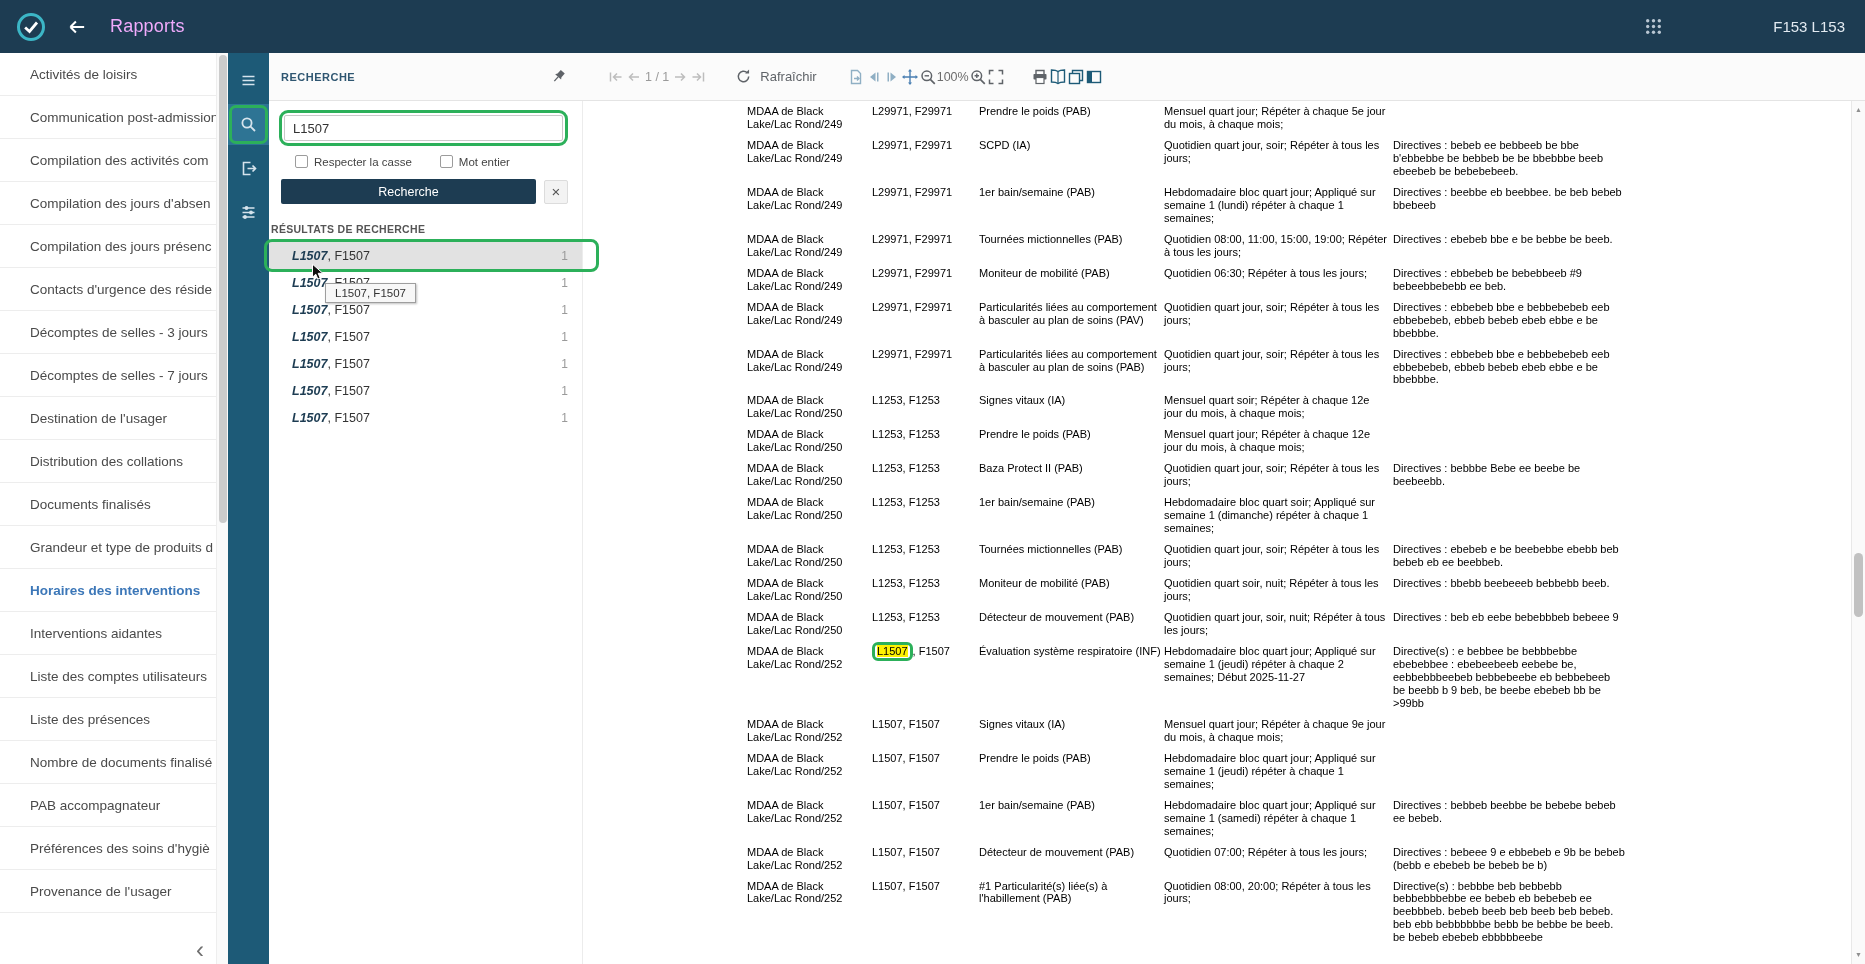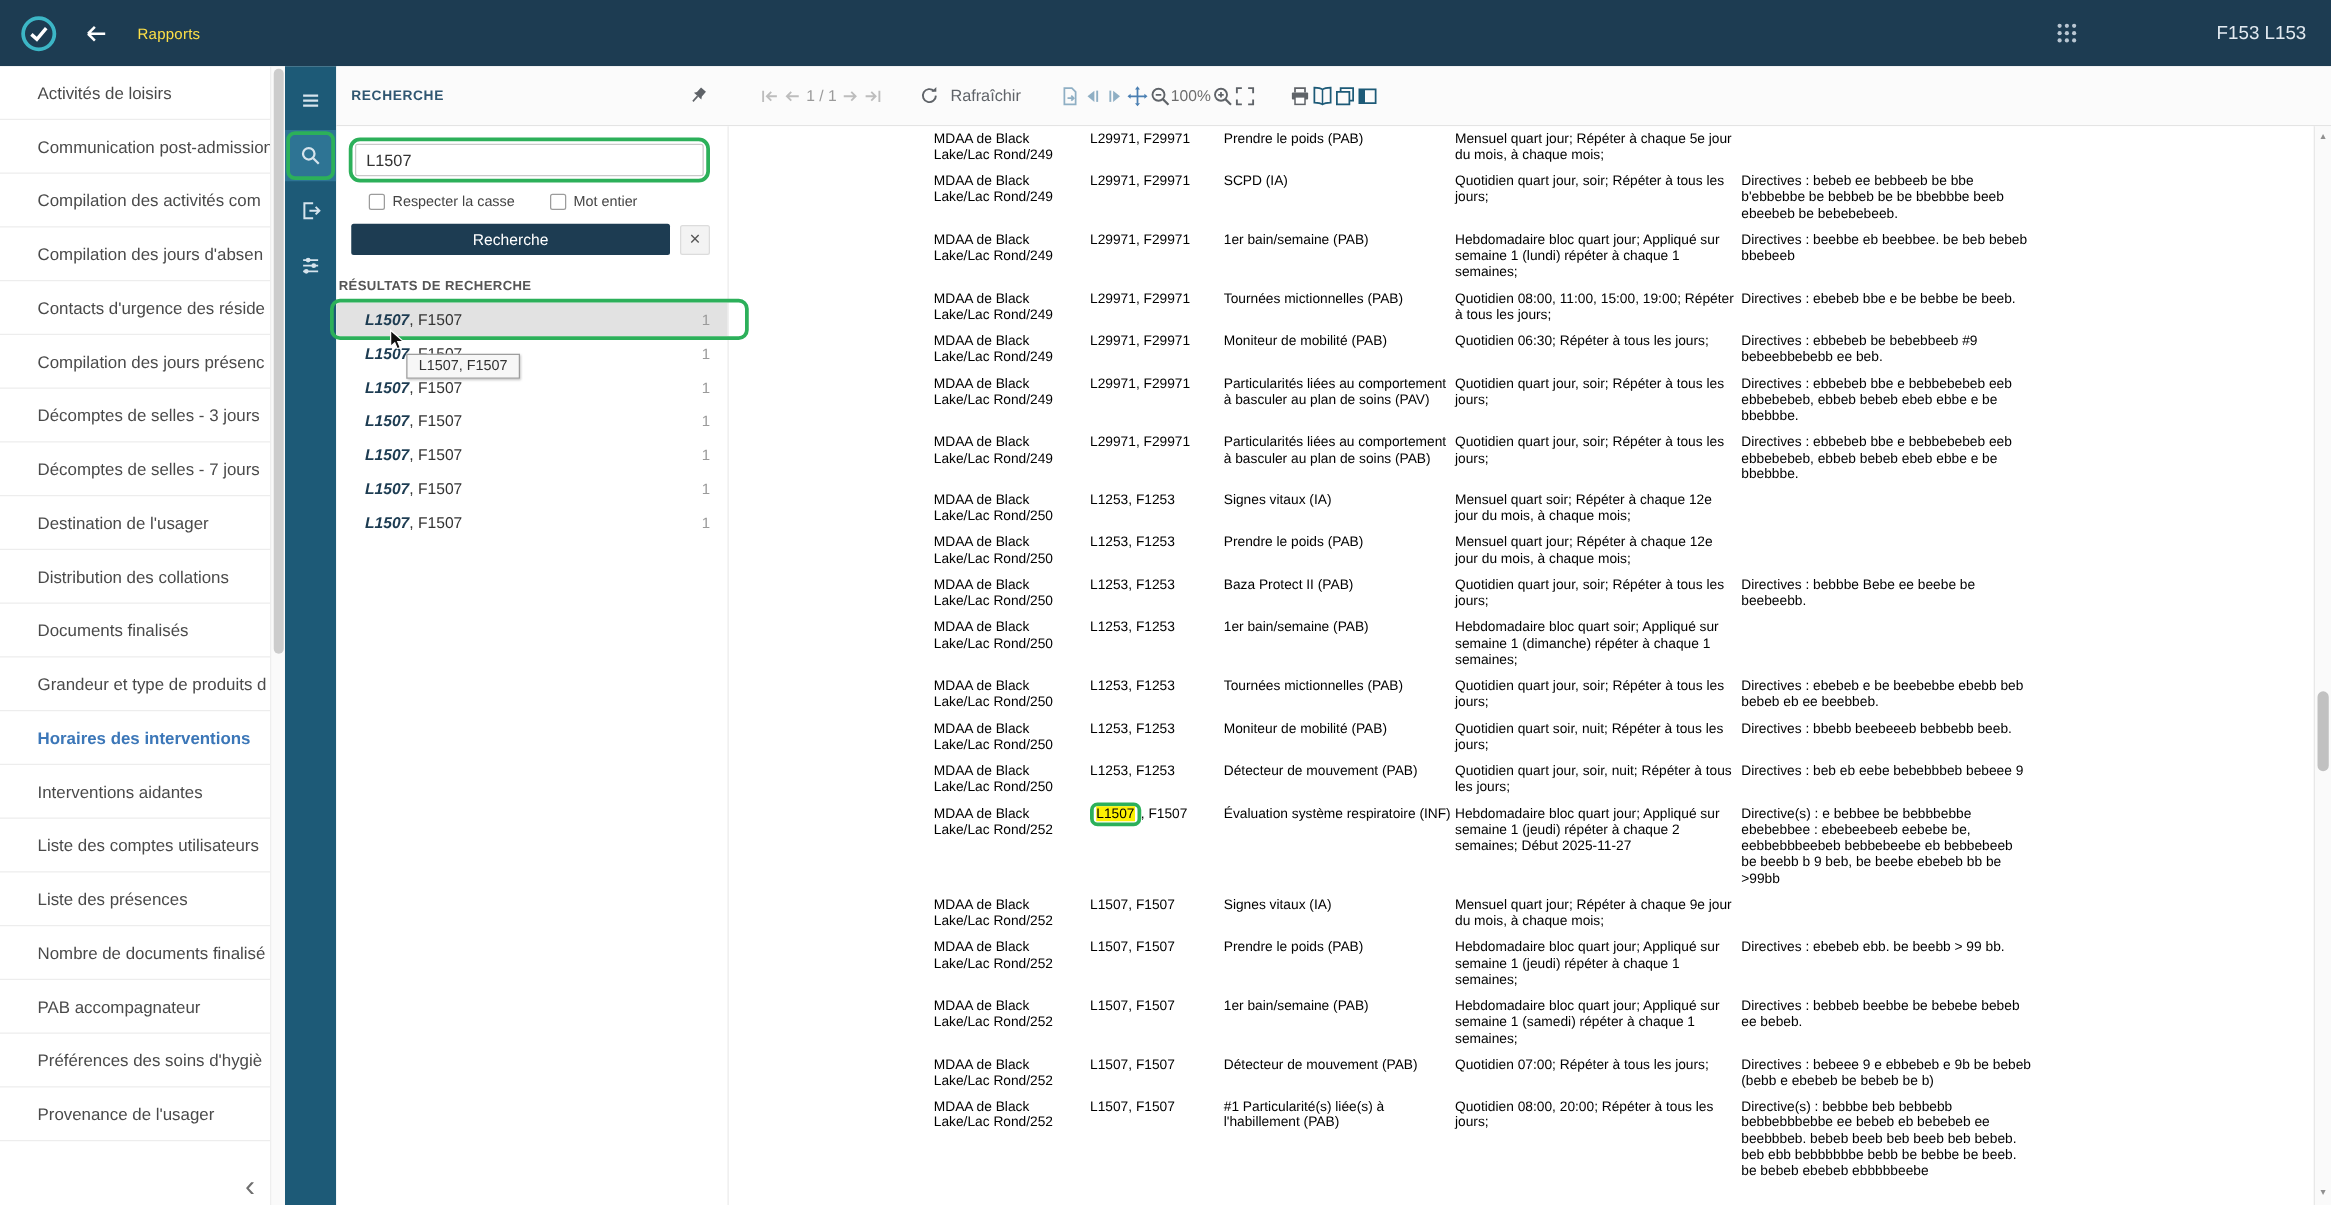--- a/index.html
+++ b/index.html
@@ -15,7 +15,7 @@
   .topbar { height:53px; background:#1d3c52; display:flex; align-items:center; padding:0 20px 0 14px; gap:14px; }
   .logo-wrap { width:34px; height:34px; display:flex; align-items:center; justify-content:center; cursor:pointer; }
   .back-btn { background:none; border:none; padding:4px; cursor:pointer; display:flex; }
-  .topbar-title { color:#fde047; font-size:12px; margin-left:4px; letter-spacing:.2px; }
+  .topbar-title { color:#f0abfc; font-size:18px; margin-left:4px; letter-spacing:.2px; }
   .topbar-spacer { flex:1; }
   .apps-btn { color:#b9c6d2; cursor:pointer; padding:4px; }
   .user-label { color:#e2eaf1; font-size:15px; margin-left:92px; }

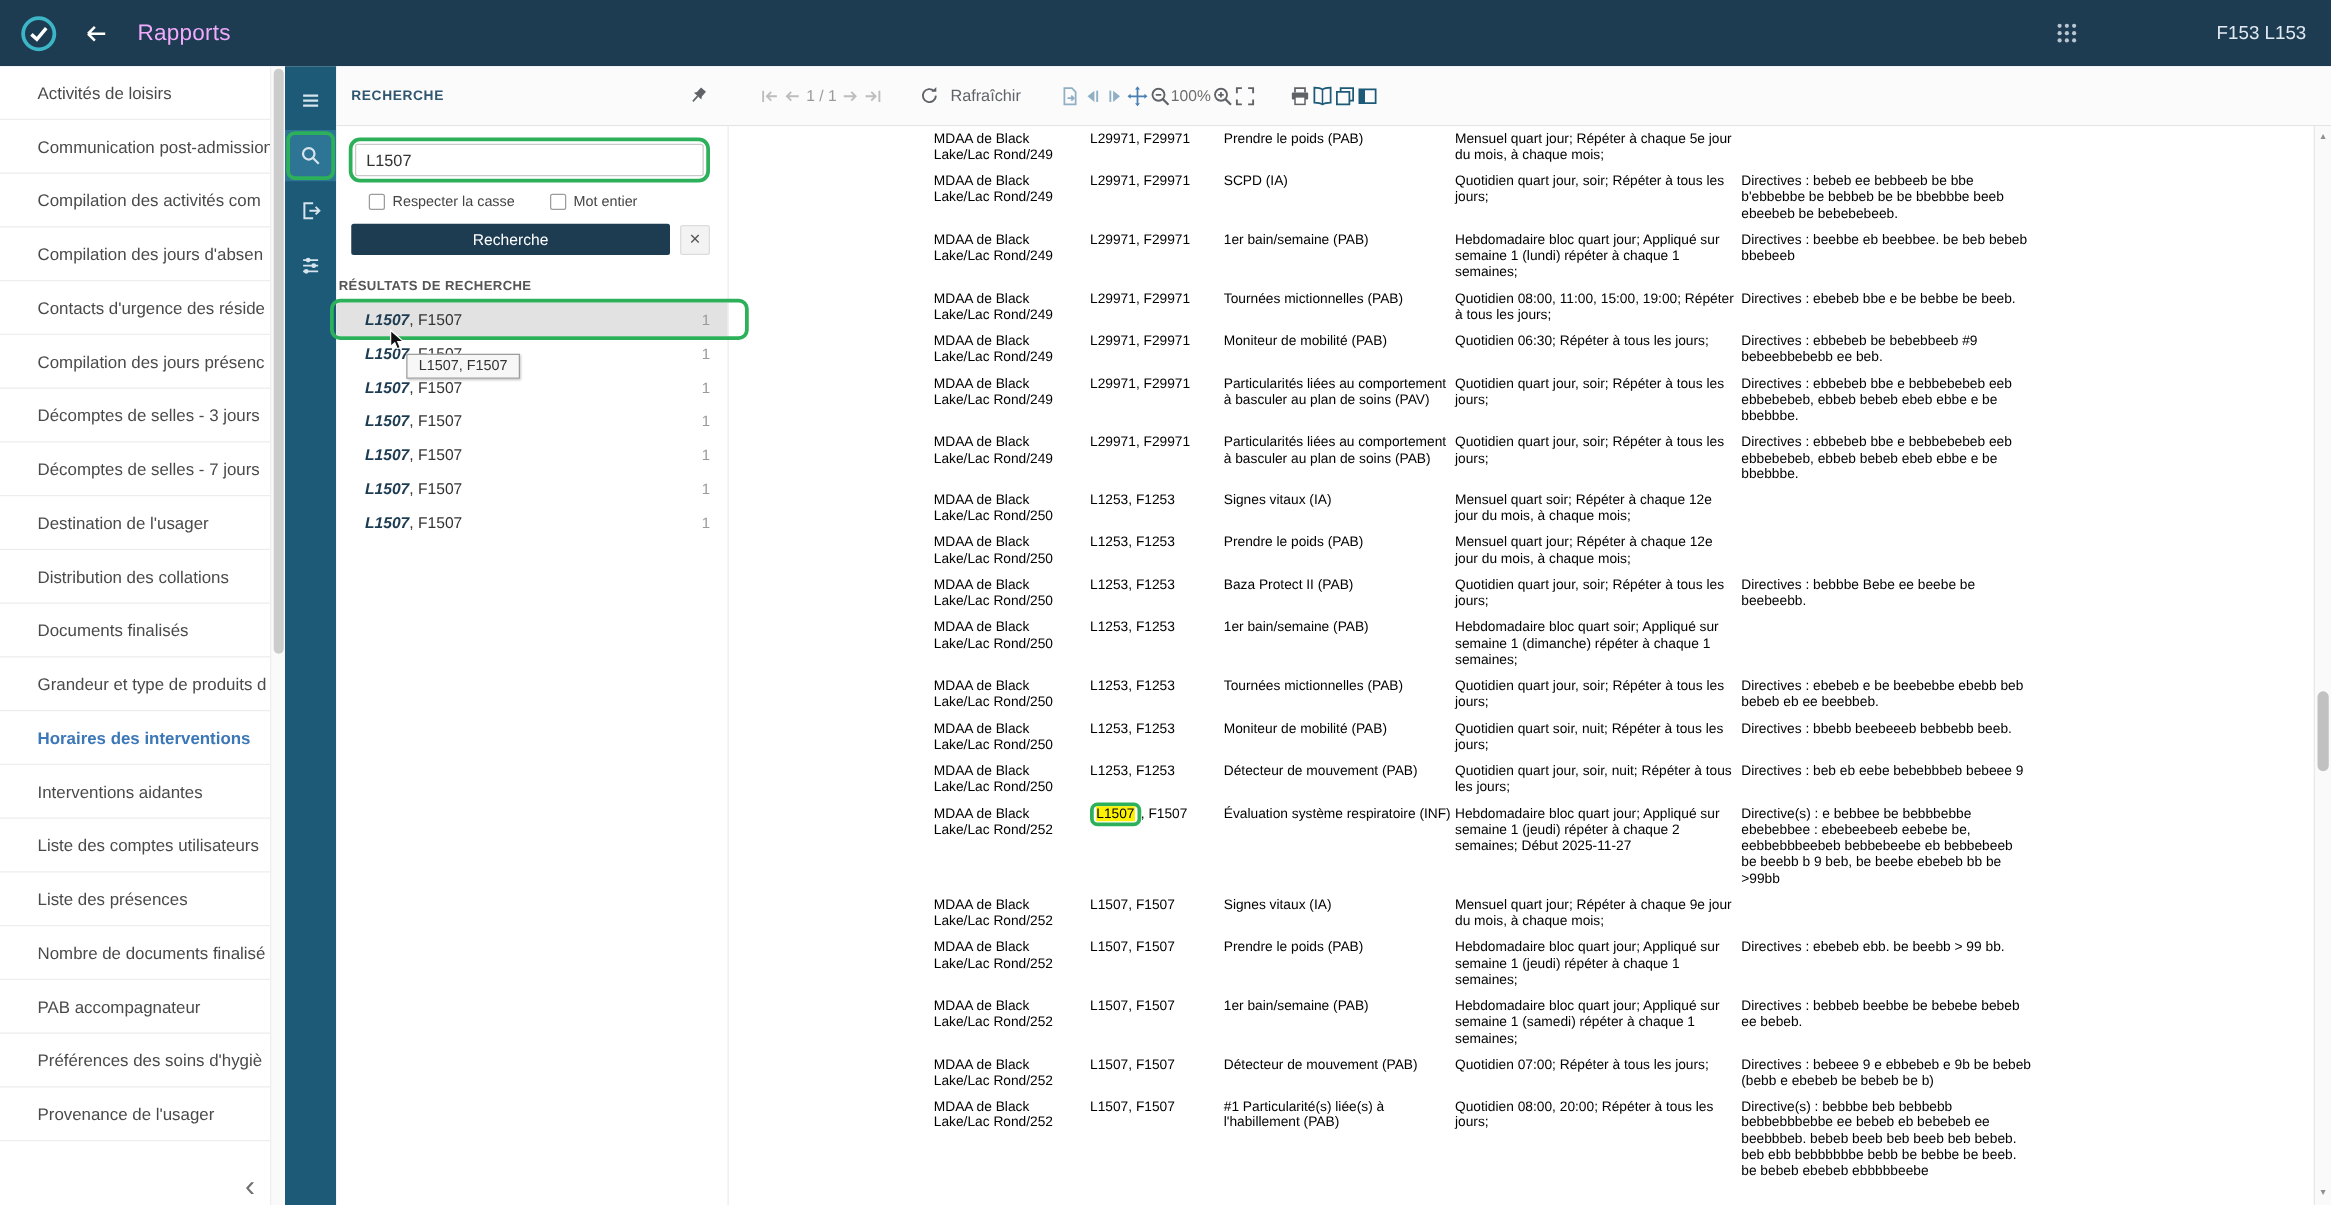--- a/index.html
+++ b/index.html
@@ -147,9 +147,9 @@
 
         <div class="side-item"><span>Compilation des jours d'absen</span></div>
 
+        <div class="side-item"><span>Compilation des jours présenc</span></div>
+
         <div class="side-item"><span>Contacts d'urgence des réside</span></div>
-
-        <div class="side-item"><span>Compilation des jours présenc</span></div>
 
         <div class="side-item"><span>Décomptes de selles - 3 jours</span></div>
 

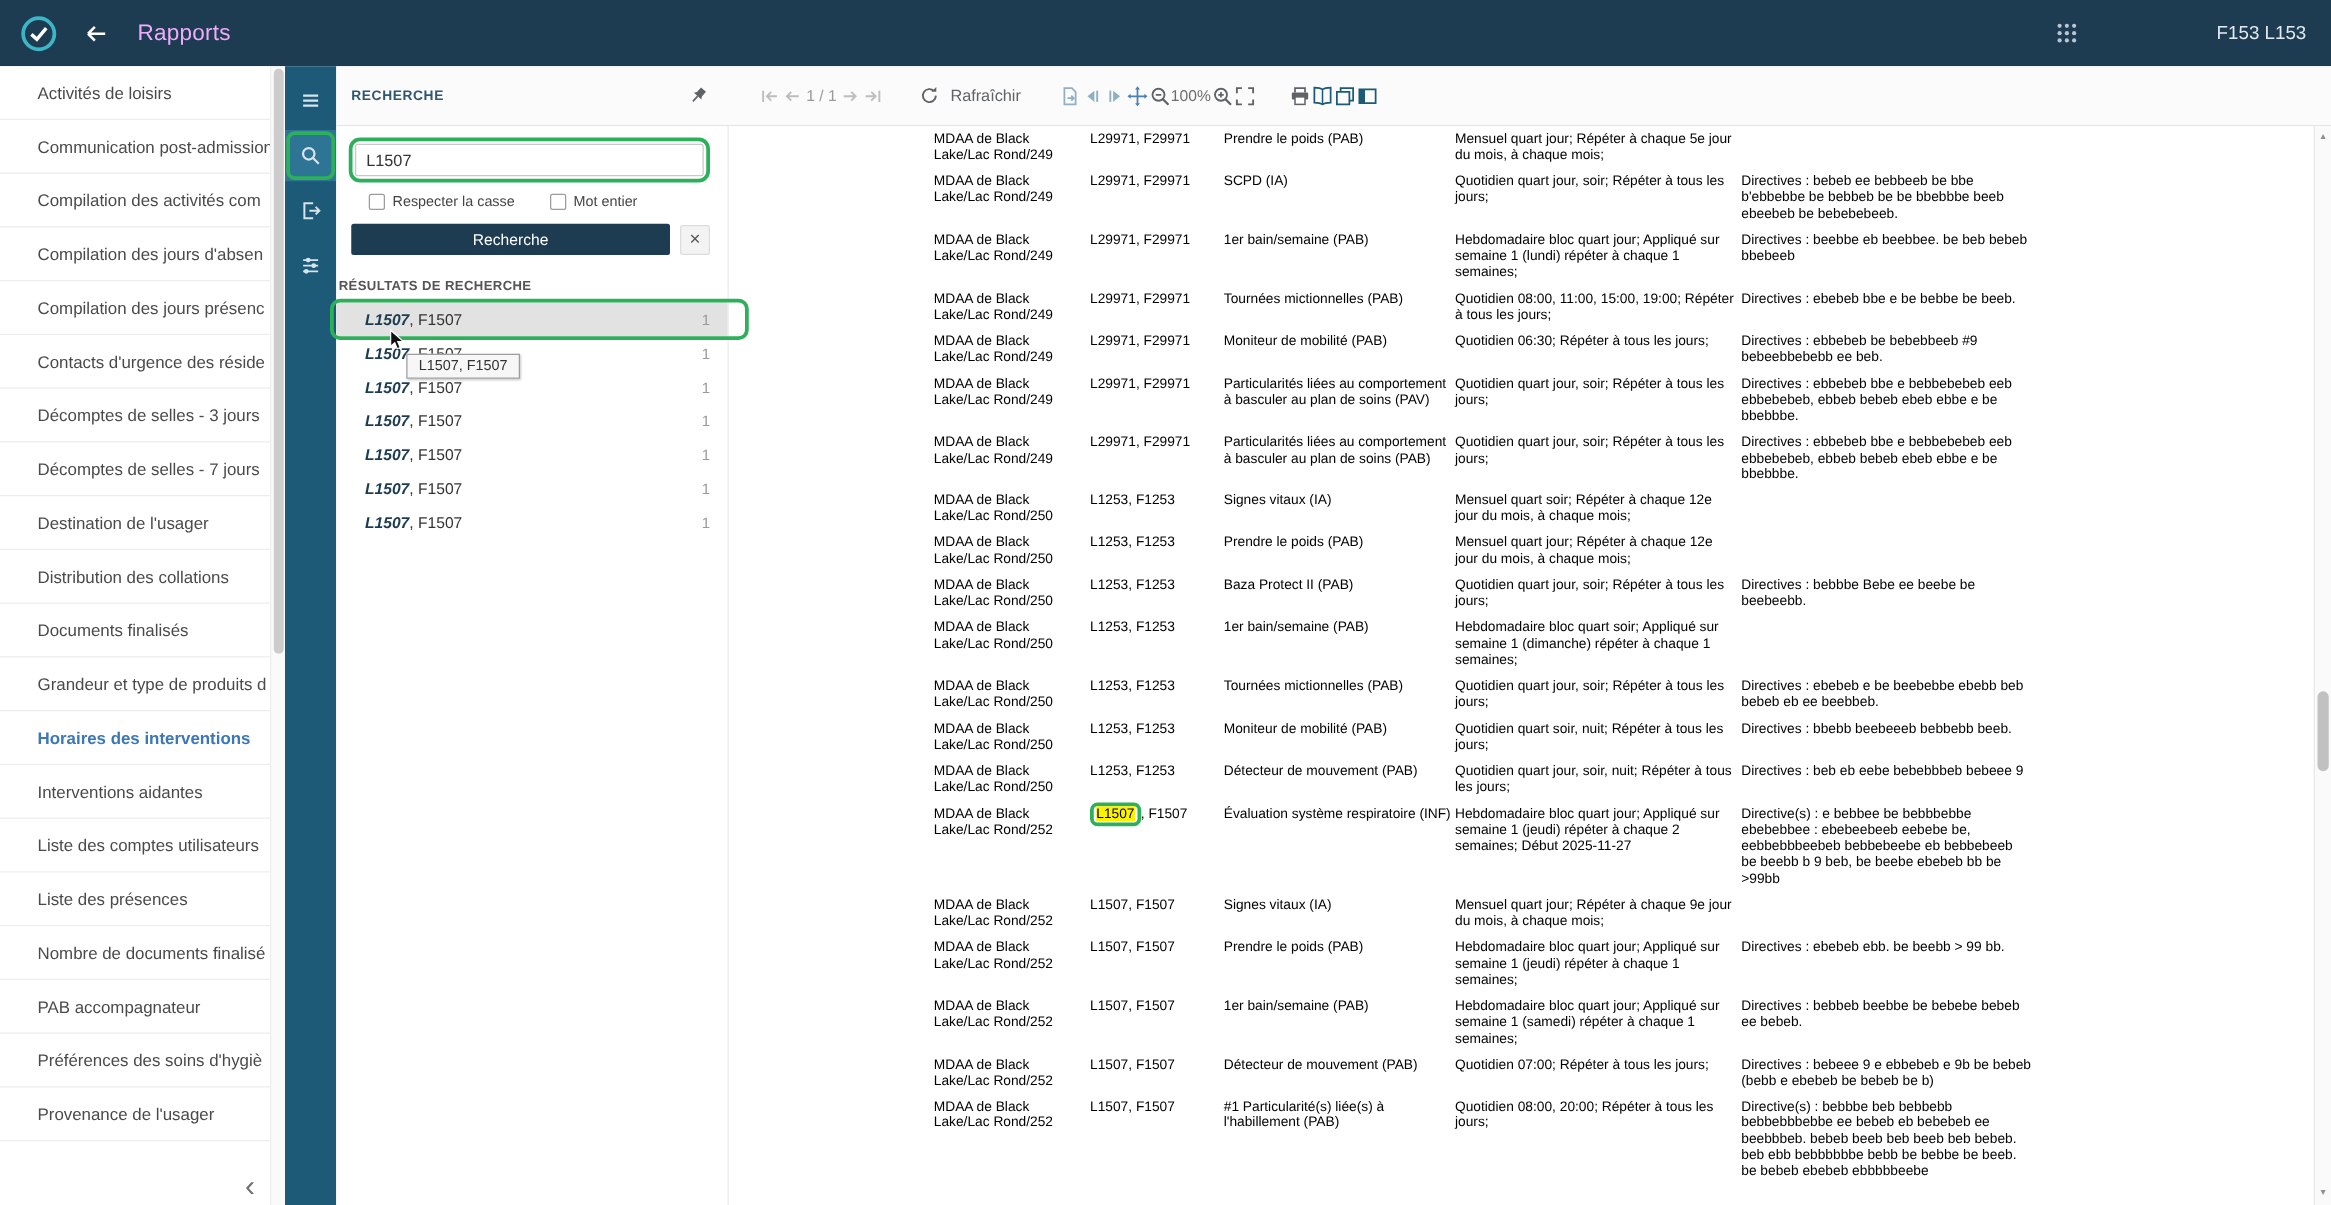--- a/index.html
+++ b/index.html
@@ -548,7 +548,6 @@
               <div class="c"><span>L1507, F1507</span></div>
               <div class="c">Prendre le poids (PAB)</div>
               <div class="c">Hebdomadaire bloc quart jour; Appliqué sur semaine 1 (jeudi) répéter à chaque 1 semaines;</div>
-              <div class="c">Directives : ebebeb ebb. be beebb &gt; 99 bb.</div>
             </div>
 
             <div class="rrow">

